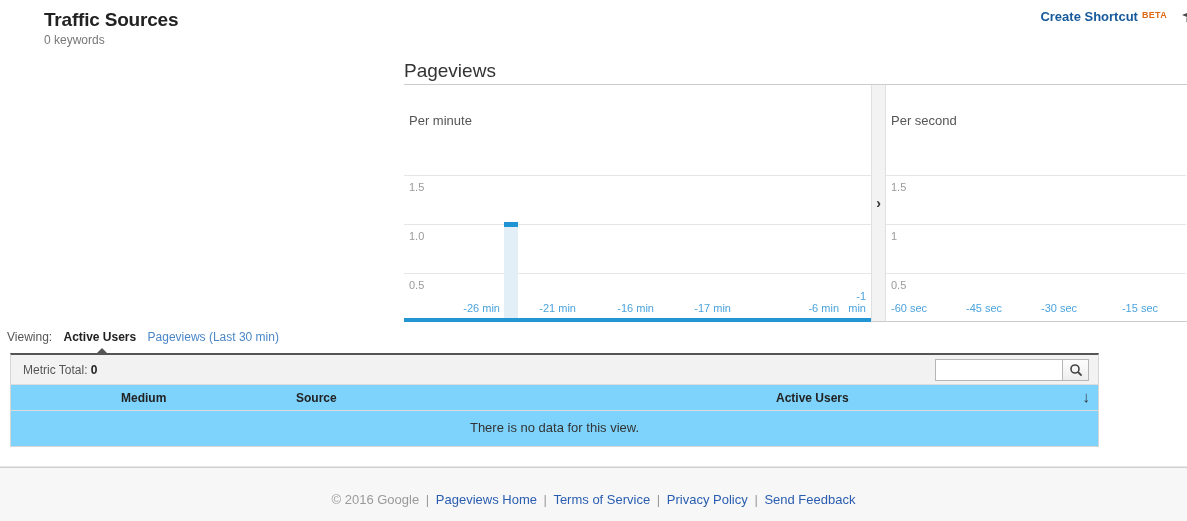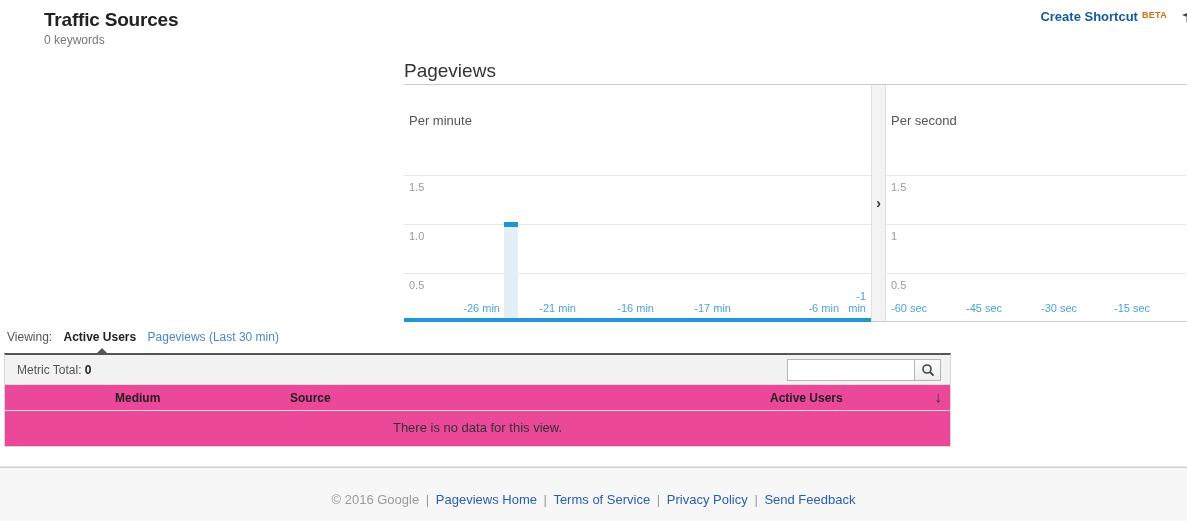--- a/index.html
+++ b/index.html
@@ -208,7 +208,7 @@
           <div class="xtick" style="left:5px; width:60px; text-align:left;">-60 sec</div>
           <div class="xtick" style="left:80px; width:60px; text-align:left;">-45 sec</div>
           <div class="xtick" style="left:155px; width:60px; text-align:left;">-30 sec</div>
-          <div class="xtick" style="left:228px; width:60px; text-align:left;">-15 sec</div>
+          <div class="xtick" style="left:212px; width:60px; text-align:right;">-15 sec</div>
         </div>
       </div>
 

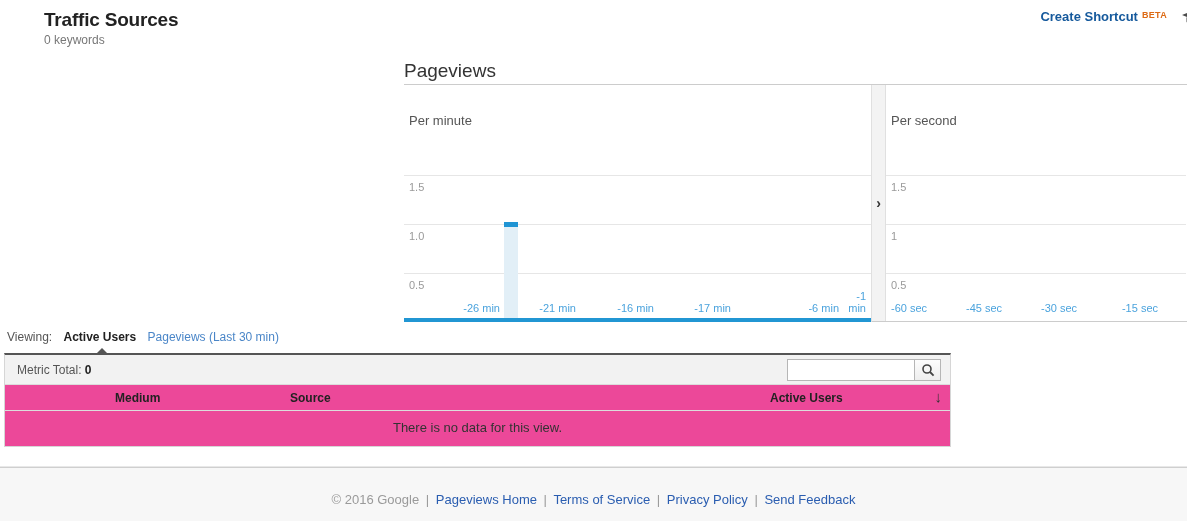--- a/index.html
+++ b/index.html
@@ -94,8 +94,8 @@
 
   
   .table-block {
-    position: absolute; left: 4px; top: 353px; width: 947px; height: 94px;
-    border: 1px solid #d6d6d6; border-top: 2px solid #555; background: #ec4899;
+    position: absolute; left: 10px; top: 353px; width: 1089px; height: 94px;
+    border: 1px solid #d6d6d6; border-top: 2px solid #555; background: #7dd3fc;
   }
   .metric-bar {
     position: relative; height: 30px; background: #f2f2f2; border-bottom: 1px solid #dcdcdc;

